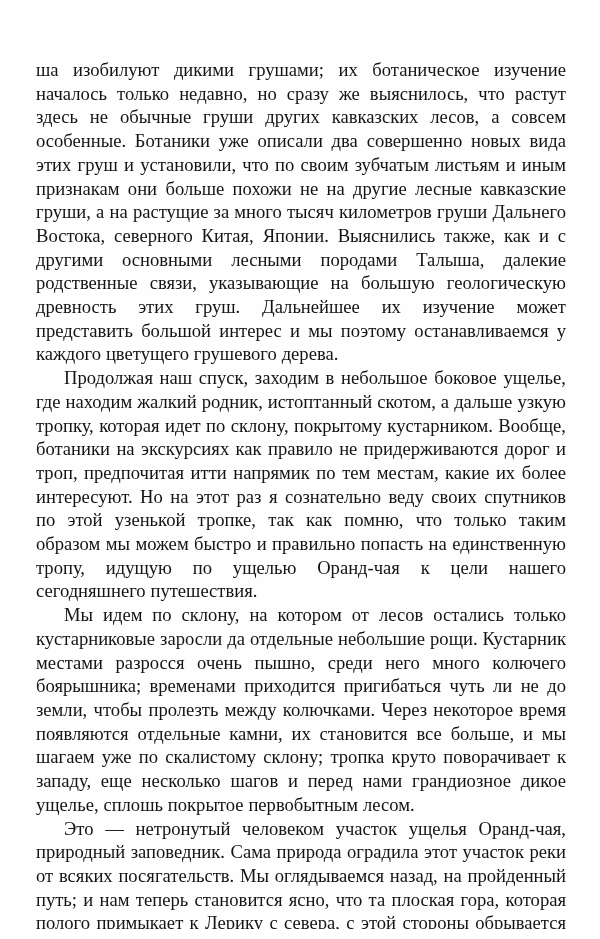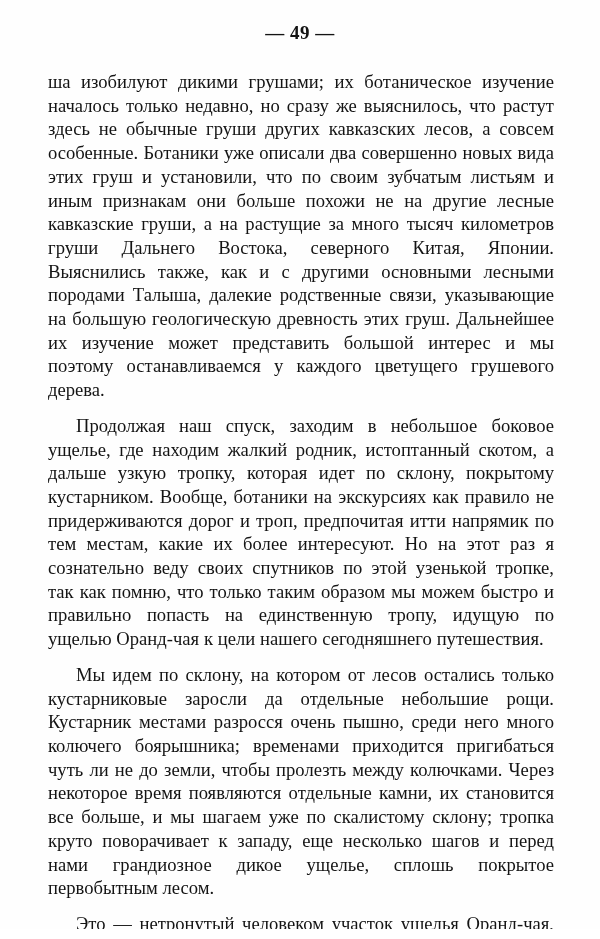--- a/index.html
+++ b/index.html
@@ -93,7 +93,6 @@
 
 <div class="page">
 
-  <div class="folio">— 49 —</div>
 
   <div class="textblock">
     <p class="para first">ша изобилуют дикими грушами; их ботаническое изучение началось только недавно, но сразу же выяснилось, что растут здесь не обычные груши других кавказских лесов, а совсем особенные. Ботаники уже описали два совершенно новых вида этих груш и установили, что по своим зубчатым листьям и иным признакам они больше похожи не на другие лесные кавказские груши, а на растущие за много тысяч километров груши Дальнего Востока, северного Китая, Японии. Выяснились также, как и с другими основными лесными породами Талыша, далекие родственные связи, указывающие на большую геологическую древность этих груш. Дальнейшее их изучение может представить большой интерес и мы поэтому останавливаемся у каждого цветущего грушевого дерева.</p>

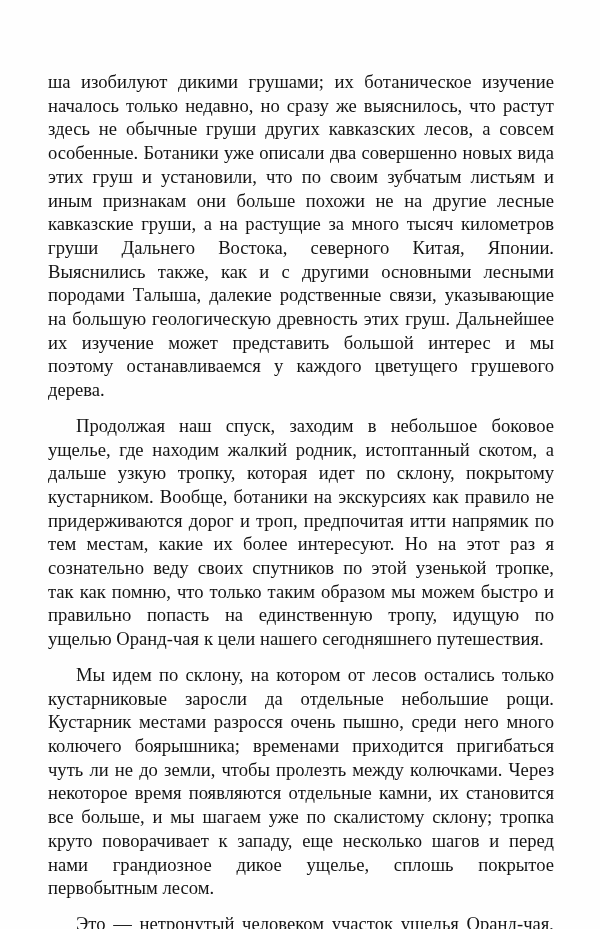--- a/index.html
+++ b/index.html
@@ -47,7 +47,7 @@
   }
 
   .para {
-    margin: 12px;
+    margin: 0;
     text-align: justify;
     text-justify: inter-word;
     font-size: 18.6px;

